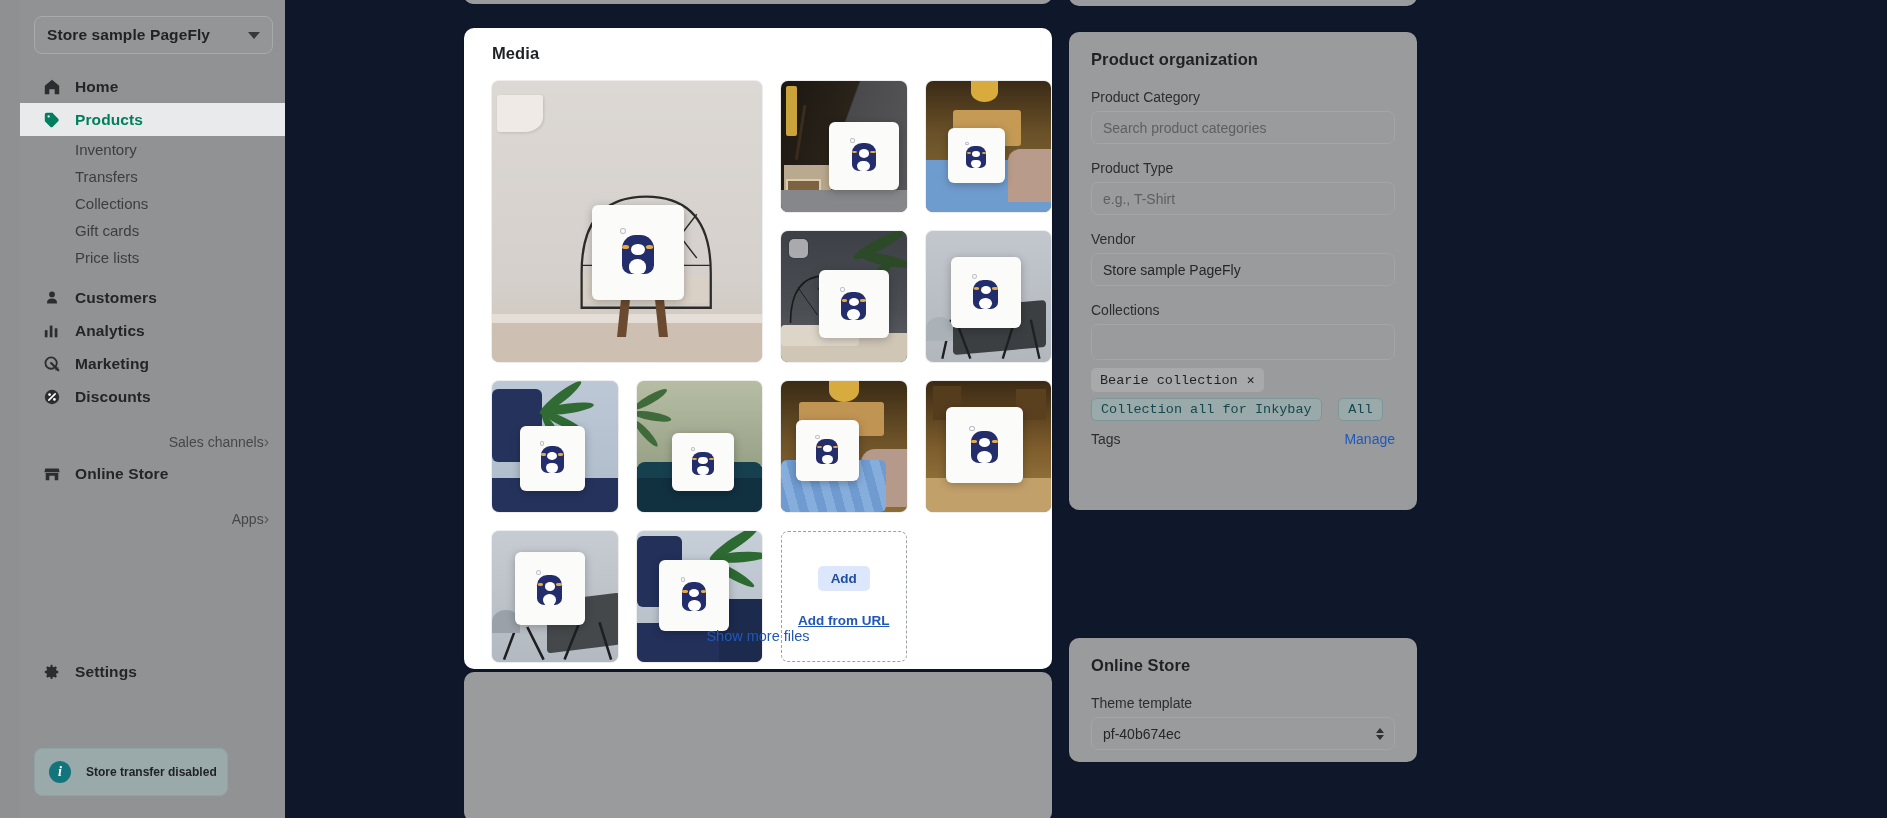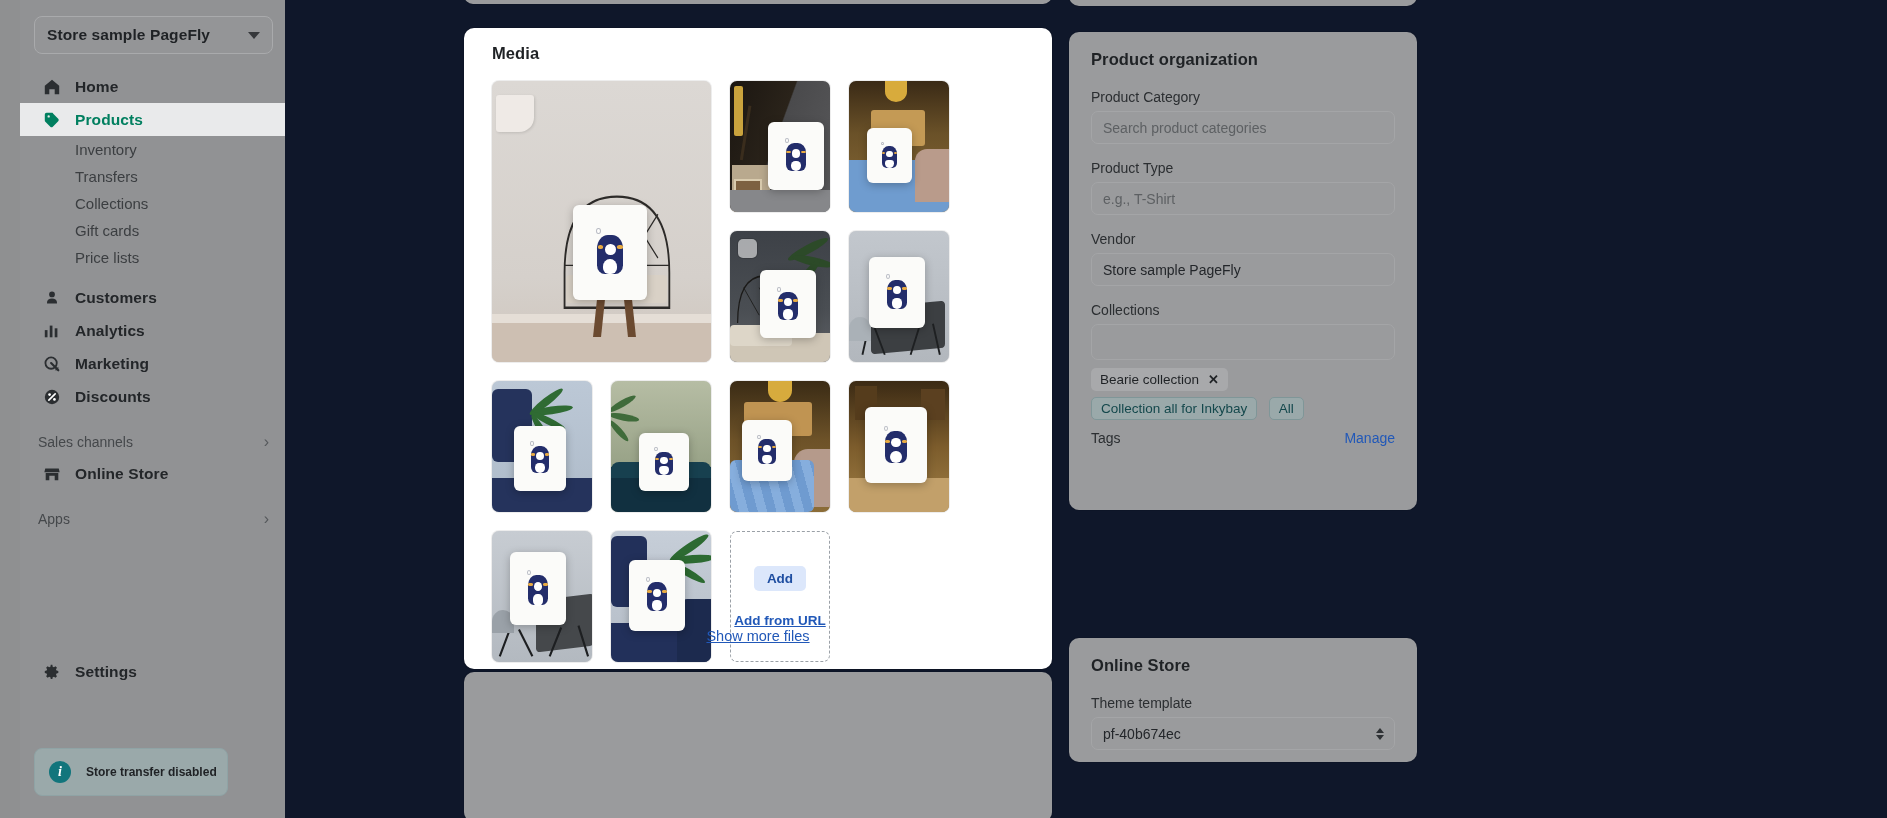--- a/index.html
+++ b/index.html
@@ -280,7 +280,7 @@
   .input.tall { height: 36px; }
   .mb16 { margin-bottom: 16px; }
 
-  .chips { margin-top: 8px; }
+  .chips { margin-top: 8px; font-family: Liberation Mono, monospace; }
   .chip-removable {
     display: inline-flex; align-items: center; gap: 9px;
     background: #a8a9ab;

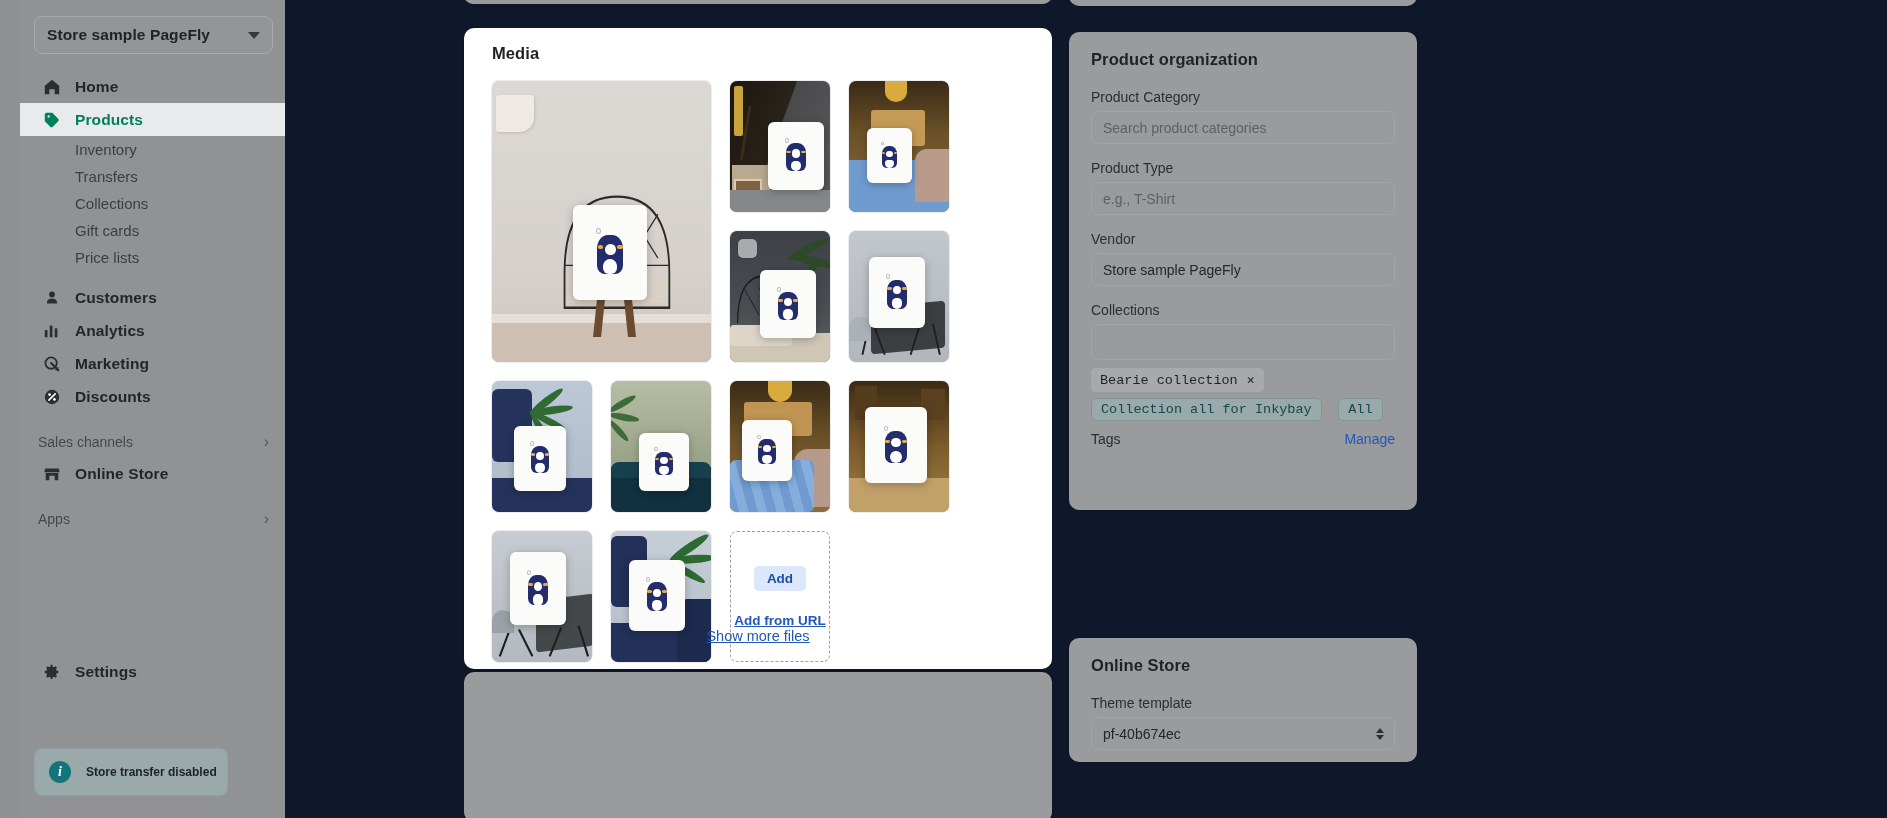--- a/index.html
+++ b/index.html
@@ -90,6 +90,7 @@
     padding: 0 16px 0 18px;
     margin-top: 14px;
     cursor: pointer;
+    text-align: right;
   }
   .nav-section .label {
     flex: 1;

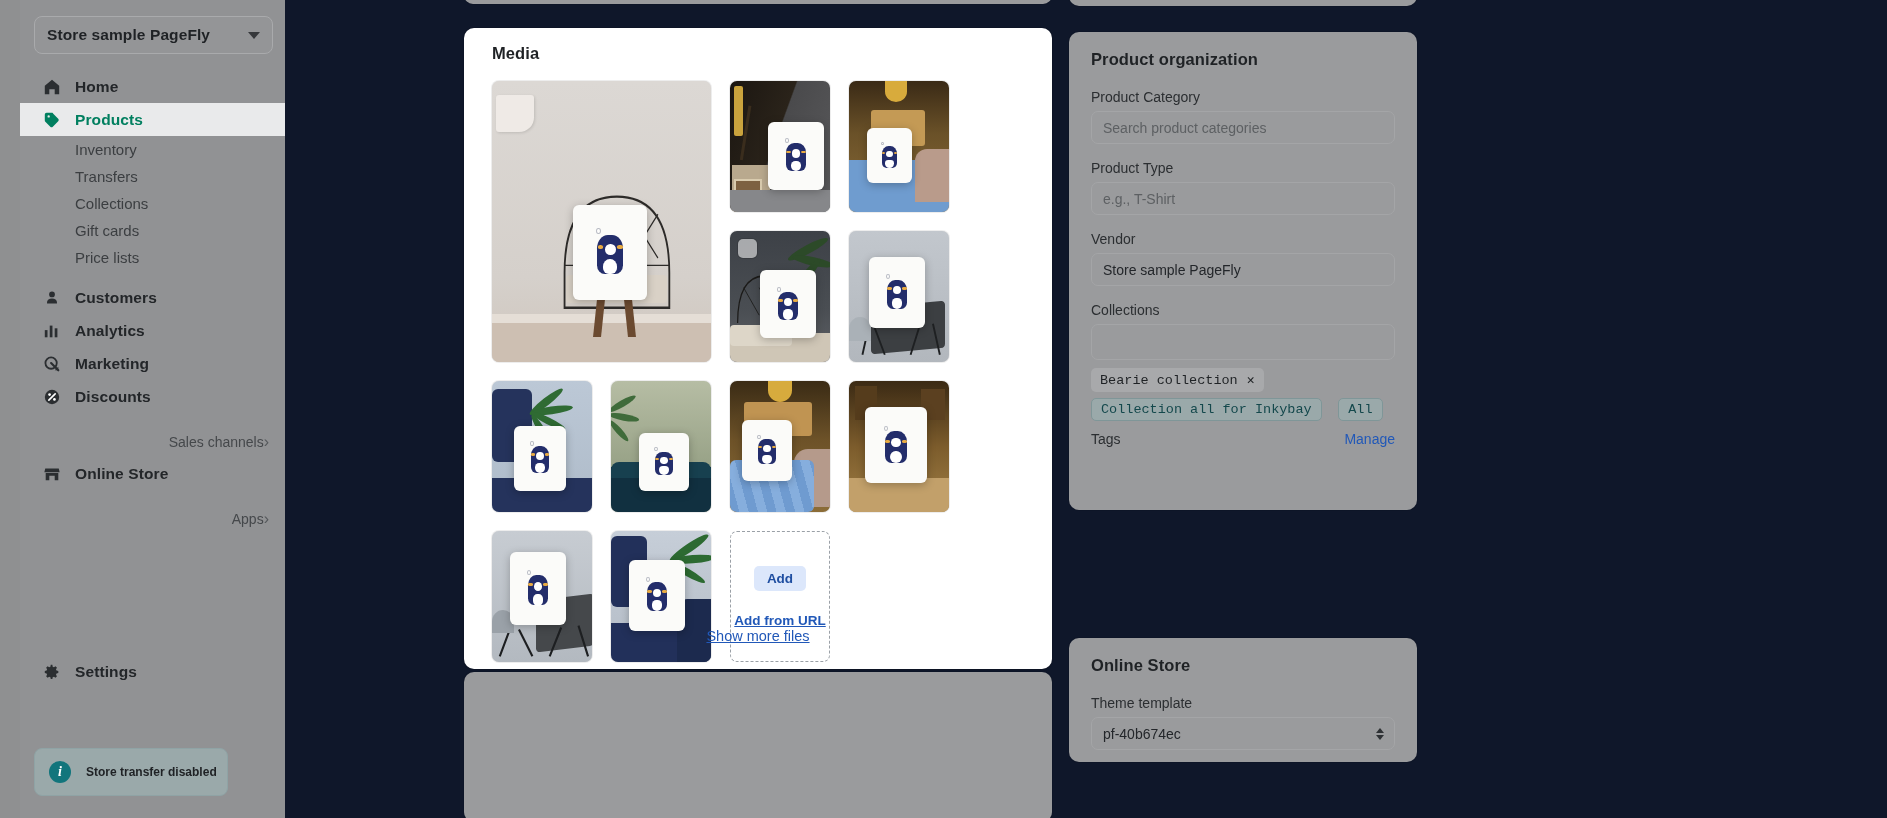--- a/index.html
+++ b/index.html
@@ -170,7 +170,7 @@
   
   #media-grid {
     position: absolute; left: 28px; top: 53px;
-    width: 457px;
+    width: 559px;
     display: grid;
     grid-template-columns: repeat(4, 1fr);
     grid-auto-rows: 131px;

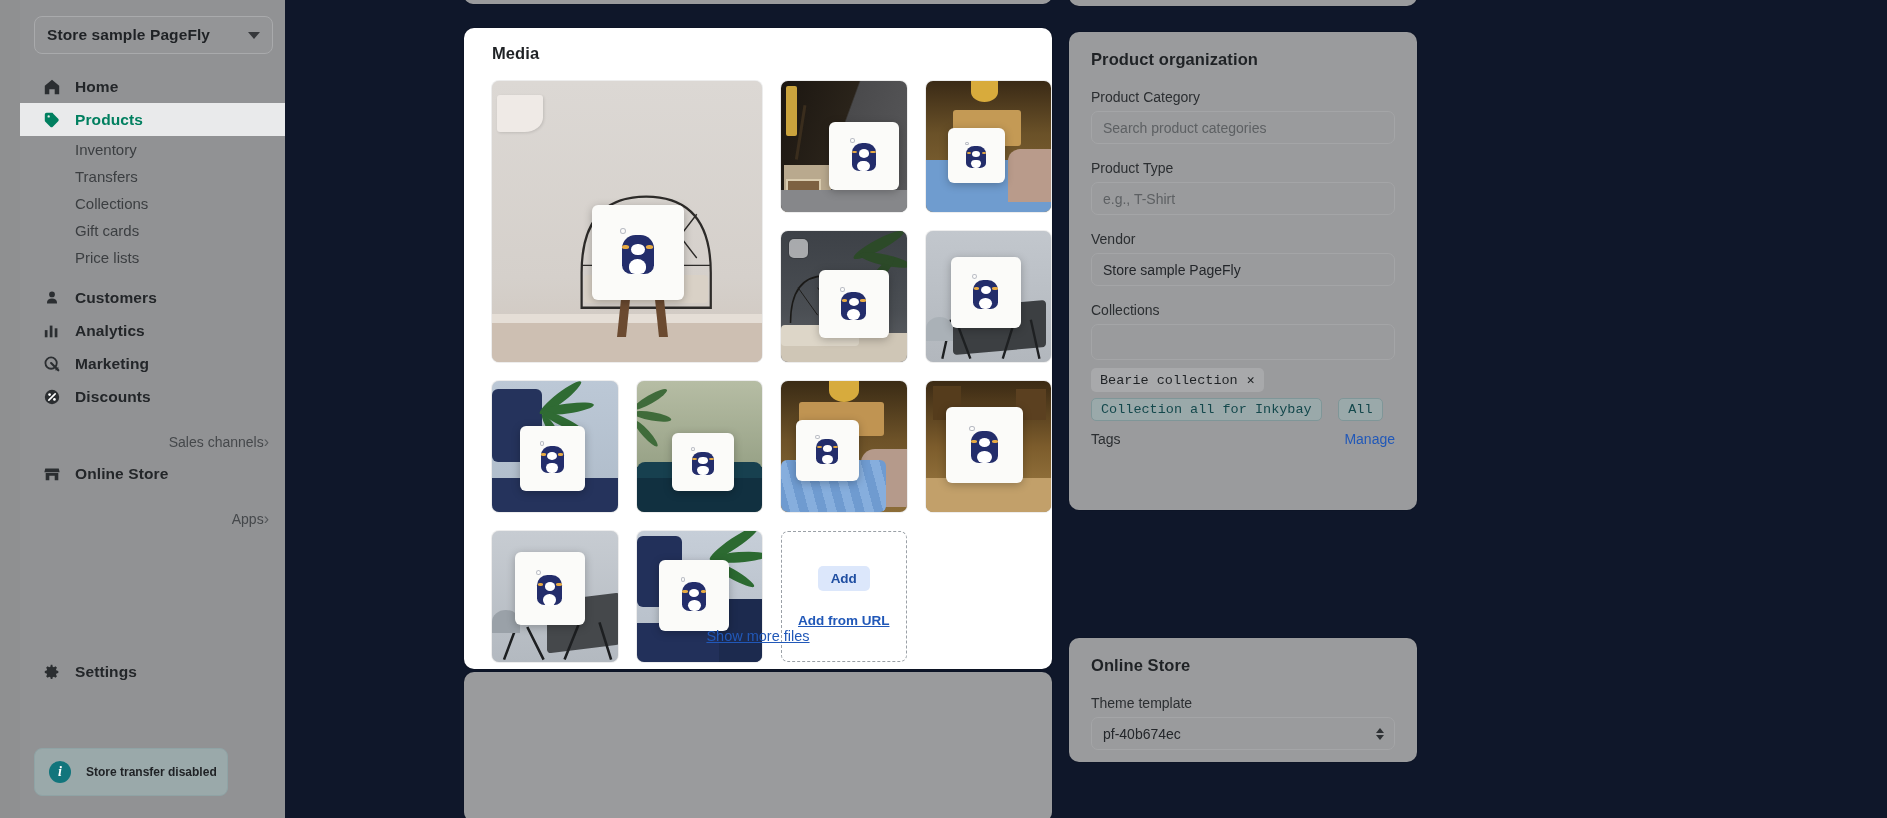--- a/index.html
+++ b/index.html
@@ -228,7 +228,6 @@
     color: #2158b8;
     font-size: 14.5px; font-weight: 500;
     cursor: pointer;
-    text-decoration: underline;
   }
 
   

